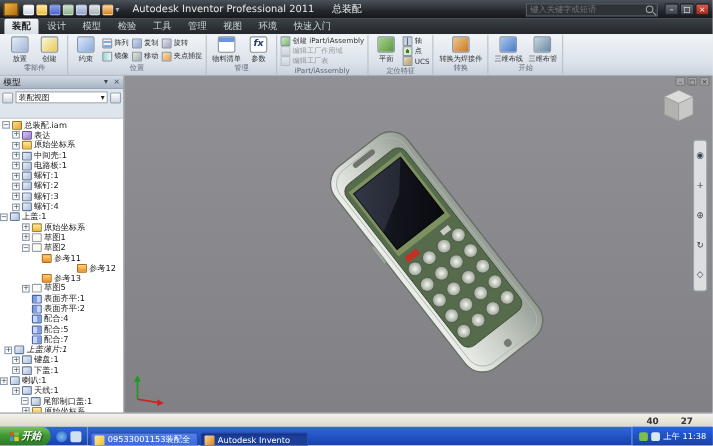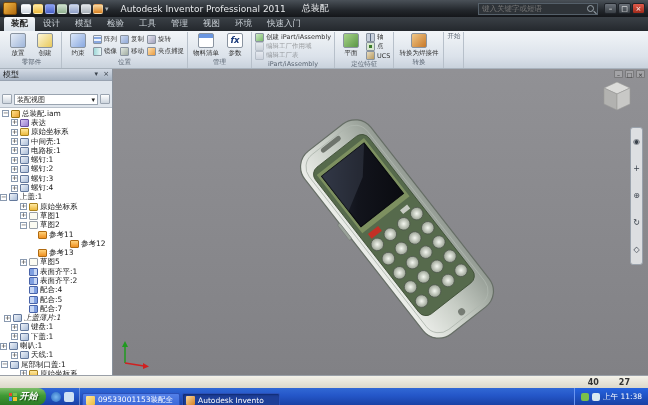--- a/index.html
+++ b/index.html
@@ -329,6 +329,19 @@
     </div>
 
     <div class="rgroup">
+      <div class="rgroup-body">
+        <div class="bigrow">
+
+        <div class="bigbtn">
+              <span class="bicon ic-harness"></span>
+              <span class="blbl">三维布线</span>
+            </div>
+            <div class="bigbtn">
+              <span class="bicon ic-pipe"></span>
+              <span class="blbl">三维布管</span>
+            </div>
+          </div>
+      </div>
       <div class="rgroup-label">开始</div>
     </div>
 

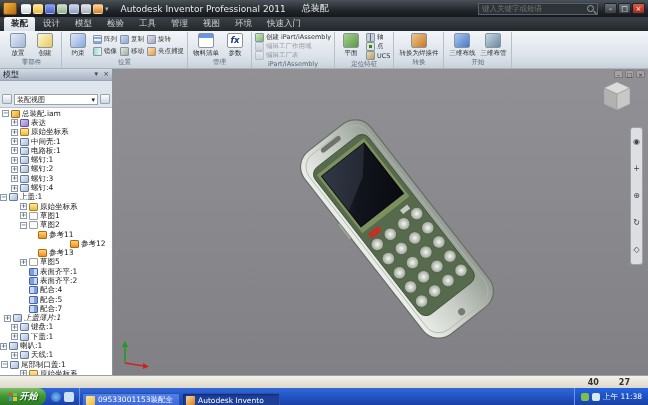--- a/index.html
+++ b/index.html
@@ -51,7 +51,7 @@
 .browser-header{height:12px;background:linear-gradient(#d2dae4,#a8b4c4);display:flex;align-items:center;font-size:8px;padding:0 3px;color:#1a1a1a;border-bottom:1px solid #98a2b0;gap:3px;flex:0 0 12px;}
 .bh-btn{margin-left:auto;font-size:7px;color:#3a424c;line-height:1;}
 .bh-btn.x{margin-left:2px;}
-.browser-tools{height:13px;display:flex;align-items:flex-start;gap:2px;padding:13px 2px;background:#dfe5ec;border-bottom:1px solid #b8c0ca;flex:0 0 13px;}
+.browser-tools{height:13px;display:flex;align-items:flex-end;gap:2px;padding:13px 2px;background:#dfe5ec;border-bottom:1px solid #b8c0ca;flex:0 0 13px;}
 .tool-icon{width:10px;height:10px;border:1px solid #9aa4b0;border-radius:1px;background:linear-gradient(#fff,#d8e0ea);flex:0 0 10px;}
 .view-dd{flex:1;display:flex;align-items:center;font-size:7px;background:#fff;border:1px solid #9aa4b0;height:11px;padding:0 2px;justify-content:space-between;color:#222;}
 .tree{flex:1;background:#fff;overflow:hidden;padding-top:1px;}

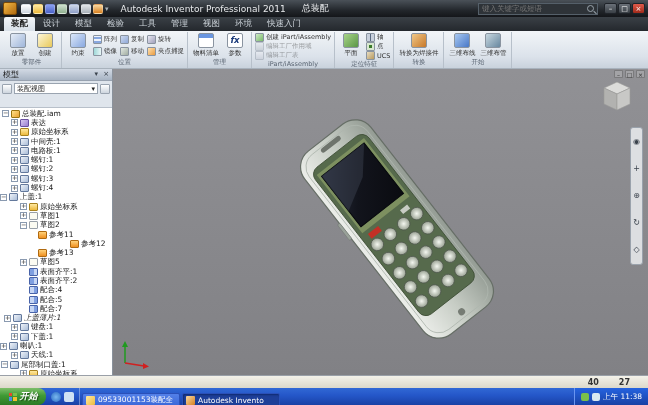--- a/index.html
+++ b/index.html
@@ -527,7 +527,7 @@
             <span class="tlabel">天线:1</span>
           </div>
 
-          <div class="trow" style="padding-left: 1px;">
+          <div class="trow" style="padding-left: 19px;">
             <span class="exp exp-minus"></span>
             <span class="ticon ic-part"></span>
             <span class="tlabel">尾部制口盖:1</span>

